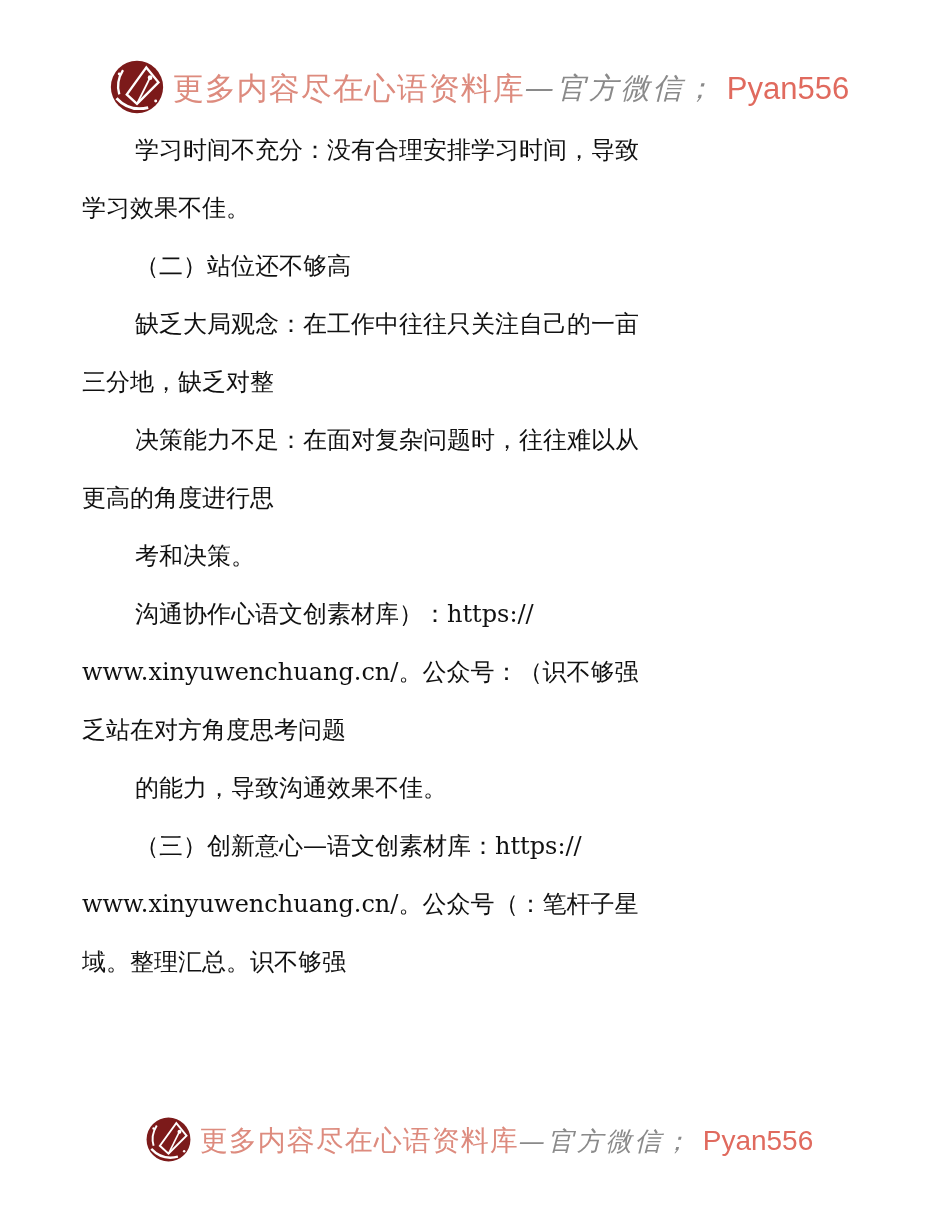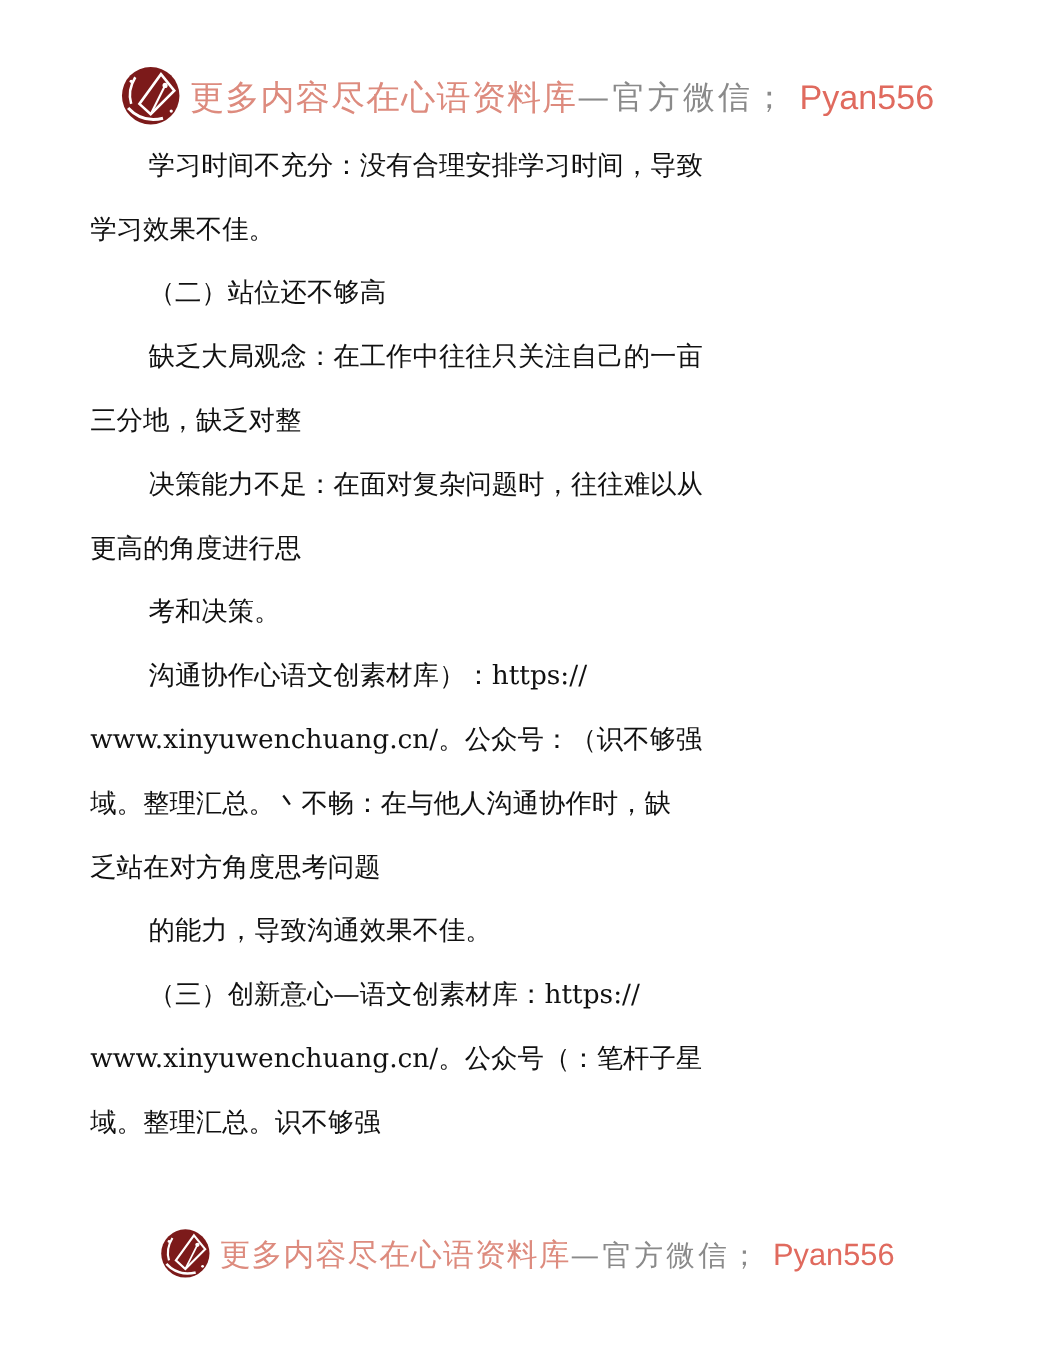--- a/index.html
+++ b/index.html
@@ -37,6 +37,7 @@
   .wechat-label {
     color: #8a8a8a;
     font-size: 29px;
+    font-style: italic;
     letter-spacing: 3px;
     white-space: nowrap;
   }

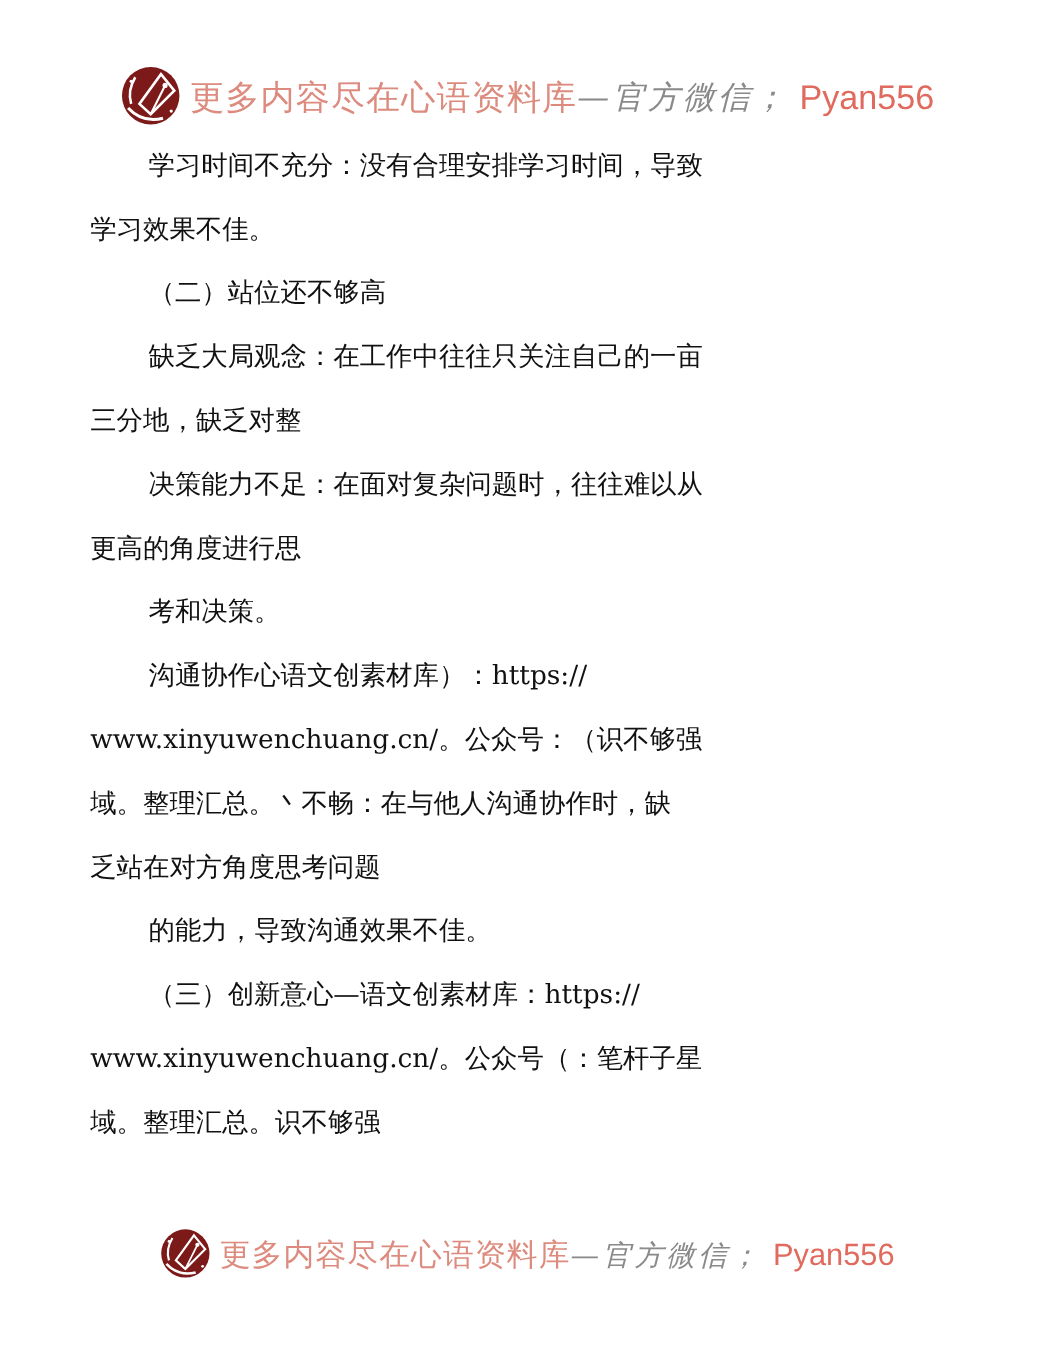--- a/index.html
+++ b/index.html
@@ -104,7 +104,6 @@
       <div class="line indented">考和决策。</div>
       <div class="line indented">沟通协作心语文创素材库）：https://</div>
       <div class="line">www.xinyuwenchuang.cn/。公众号：（识不够强</div>
-      <div class="line">域。整理汇总。丶不畅：在与他人沟通协作时，缺</div>
       <div class="line">乏站在对方角度思考问题</div>
       <div class="line indented">的能力，导致沟通效果不佳。</div>
       <div class="line indented">（三）创新意心—语文创素材库：https://</div>

